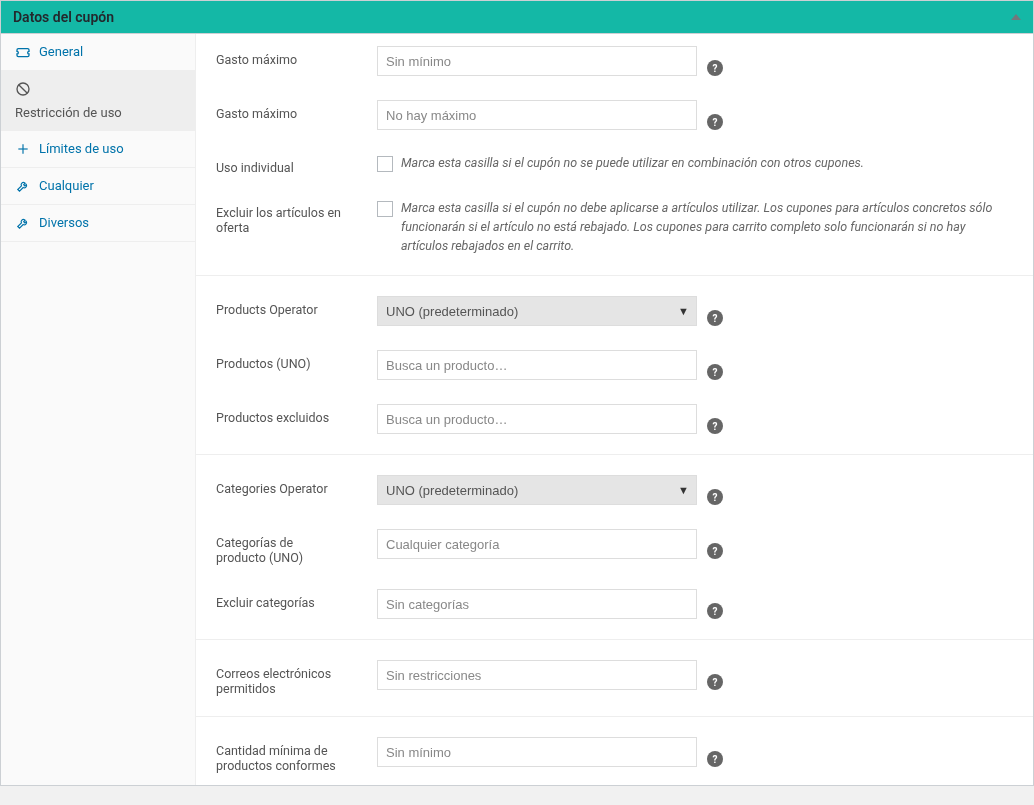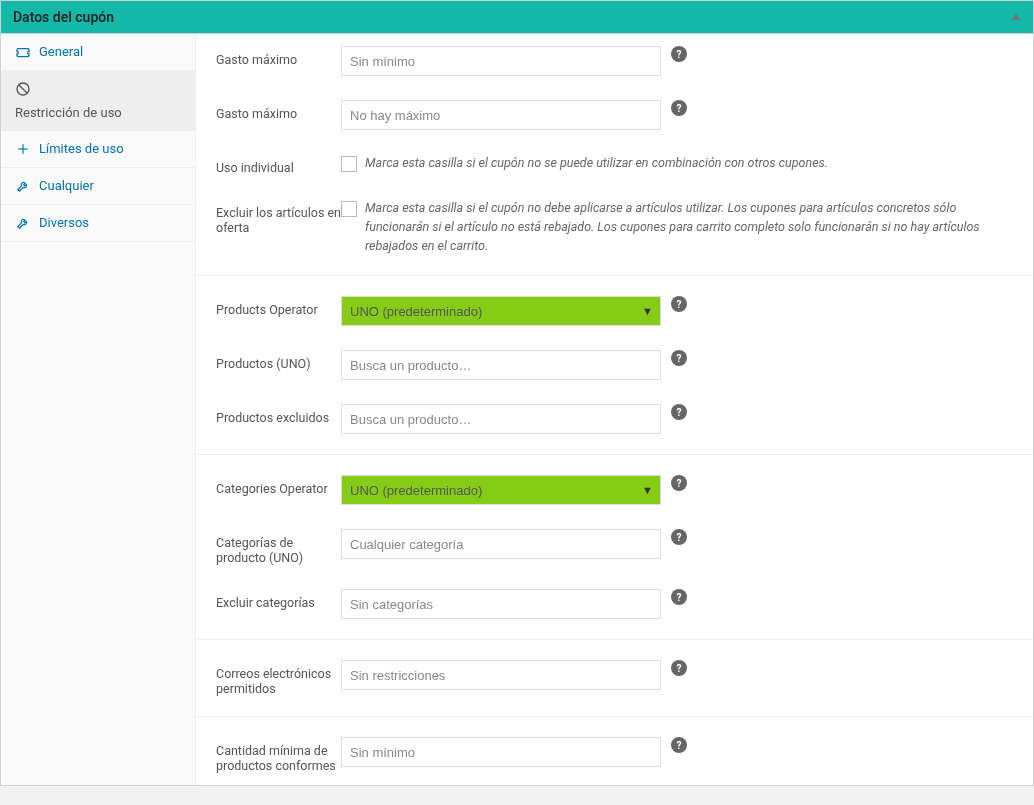--- a/index.html
+++ b/index.html
@@ -90,9 +90,10 @@
   }
   .field-control {
     display: flex;
-    align-items: flex-start;
+    align-items: flex-end;
     gap: 10px;
     flex: 1;
+    margin-left: 36px;
   }
   .text-input, .select-input, .search-input {
     width: 320px;

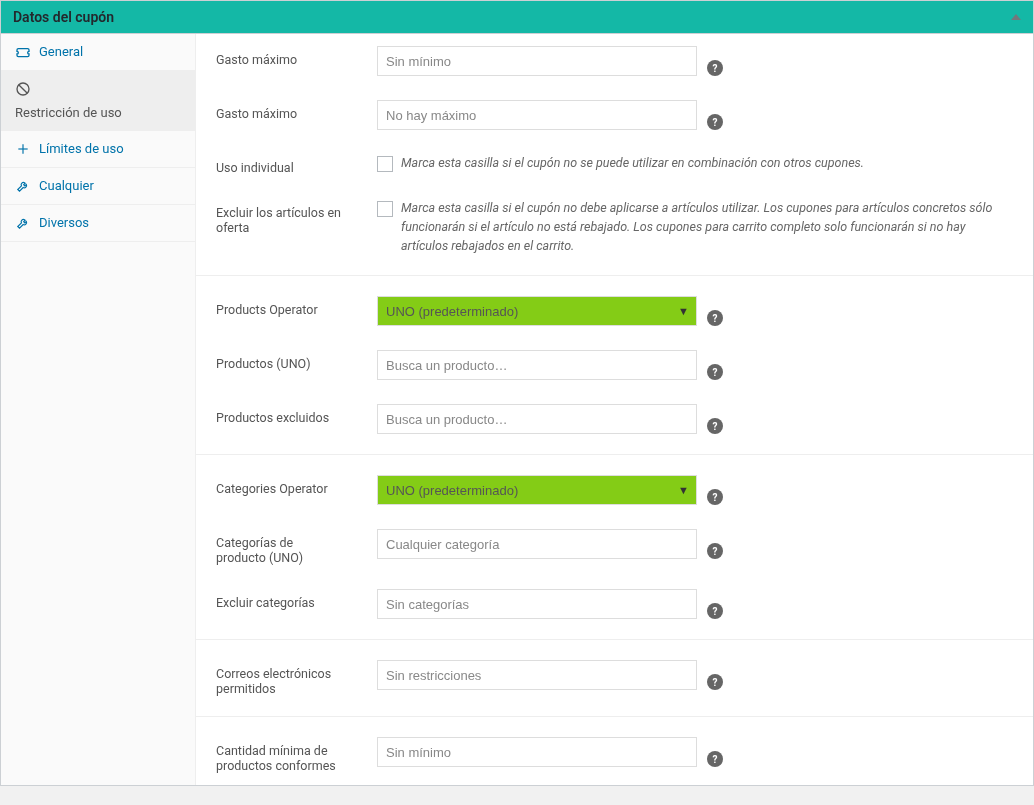--- a/index.html
+++ b/index.html
@@ -107,7 +107,7 @@
   .select-input {
     appearance: none;
     padding-right: 20px;
-    background: #84cc16;
+    background: #e5e5e5;
     position: relative;
   }
   .select-wrap {

